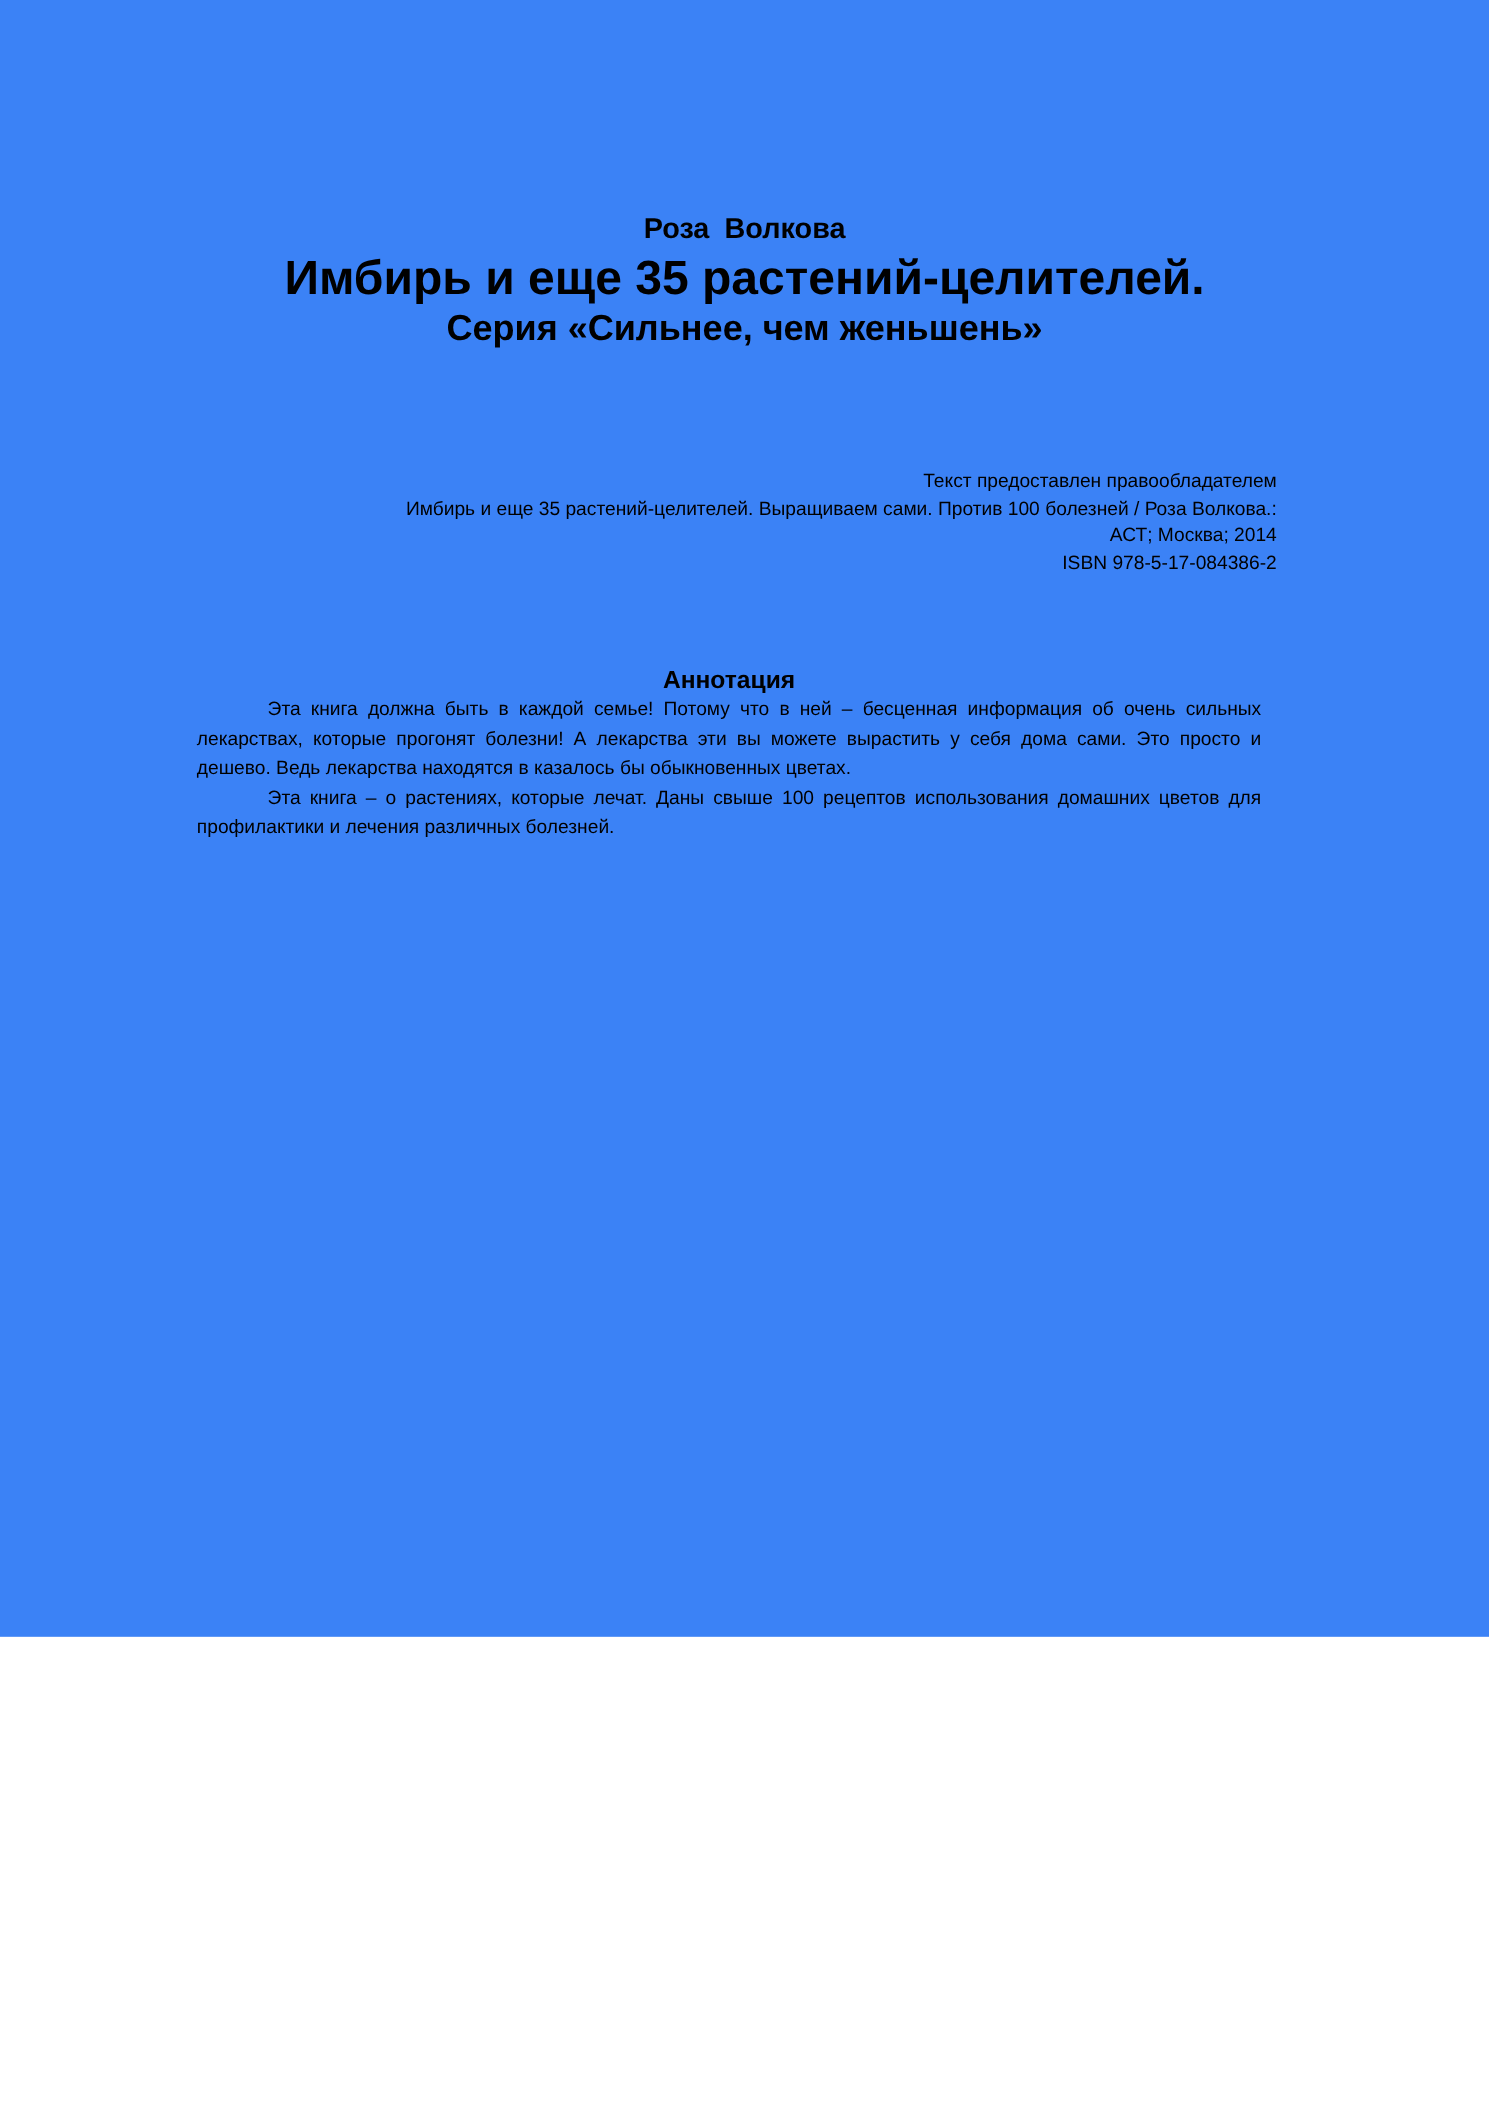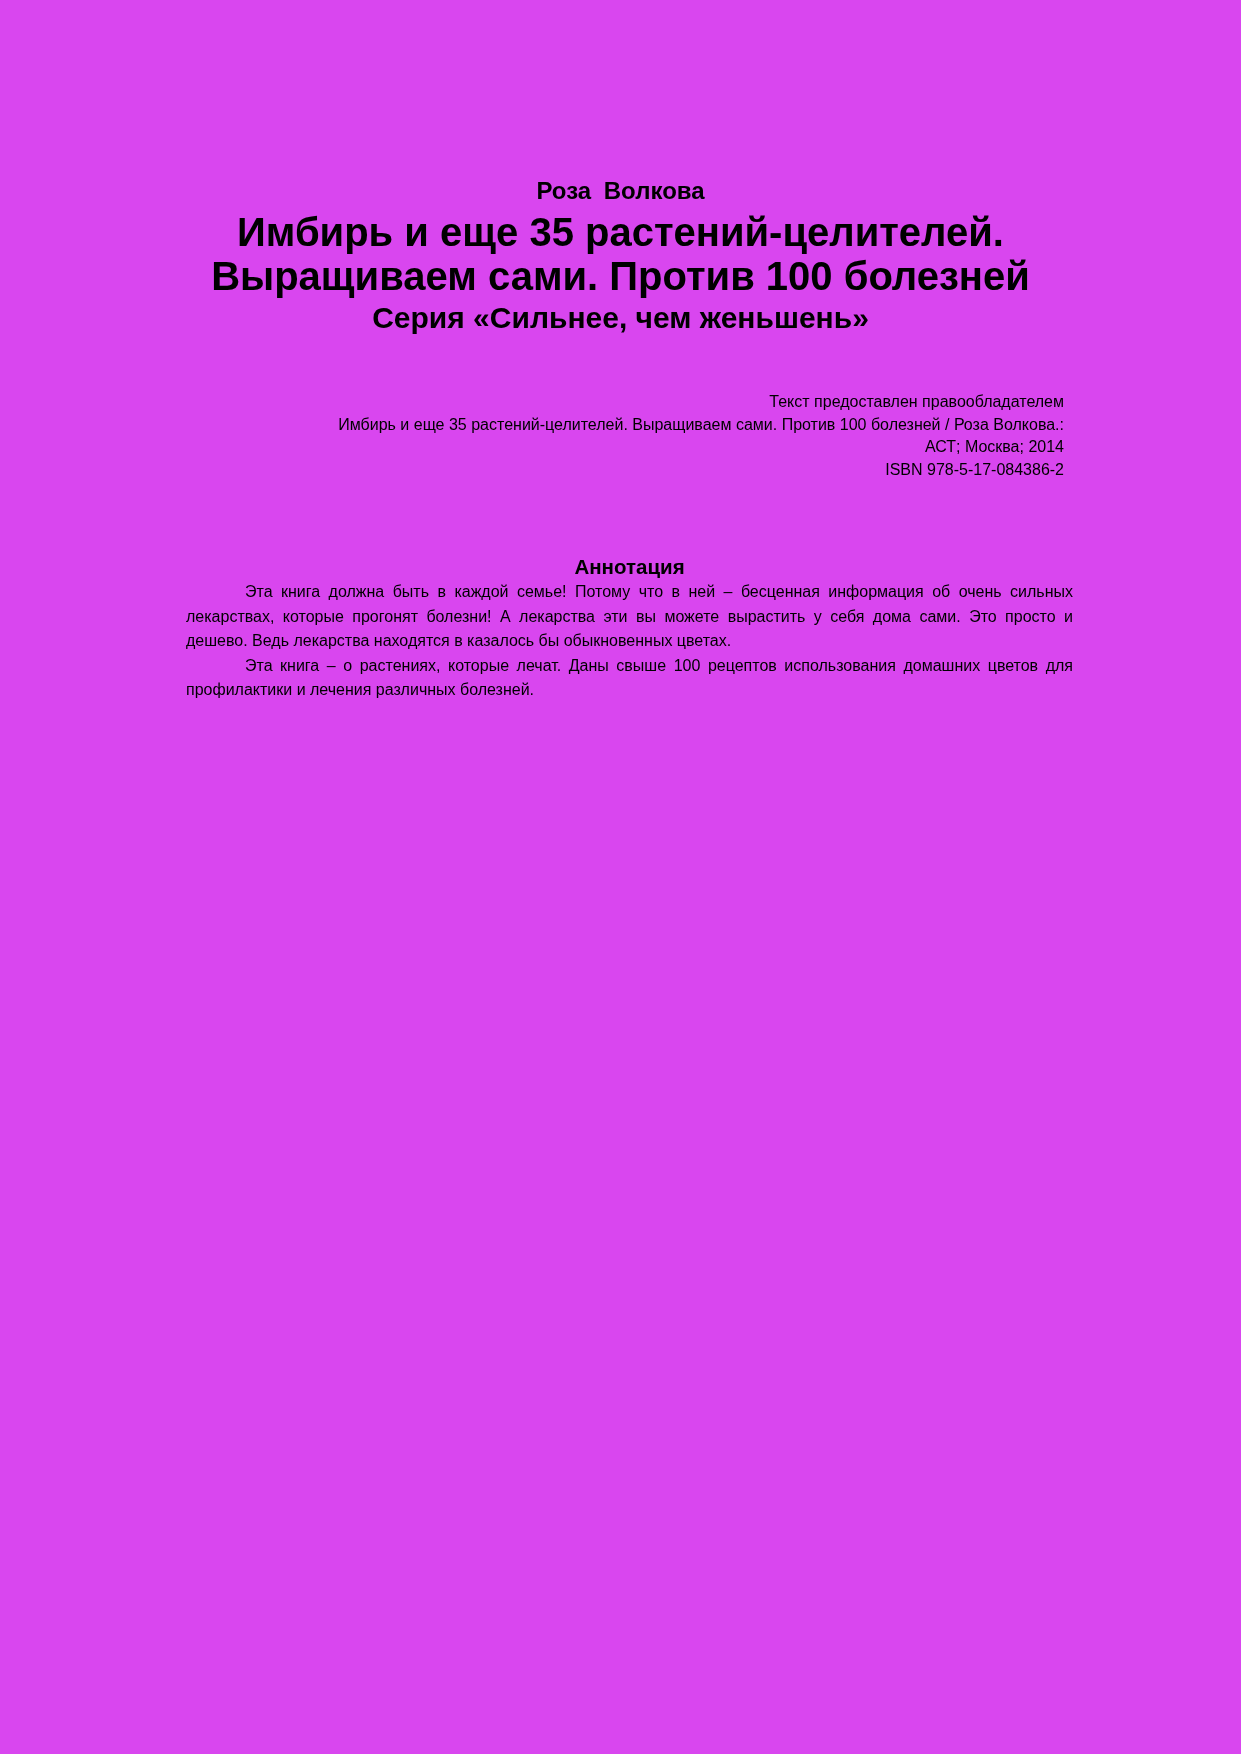--- a/index.html
+++ b/index.html
@@ -20,8 +20,8 @@
       left: 0;
       top: 0;
       width: 1241px;
-      height: 1754px;
-      background: #d946ef;
+      height: 1364px;
+      background: #3b82f6;
     }
     .title-block {
       position: absolute;

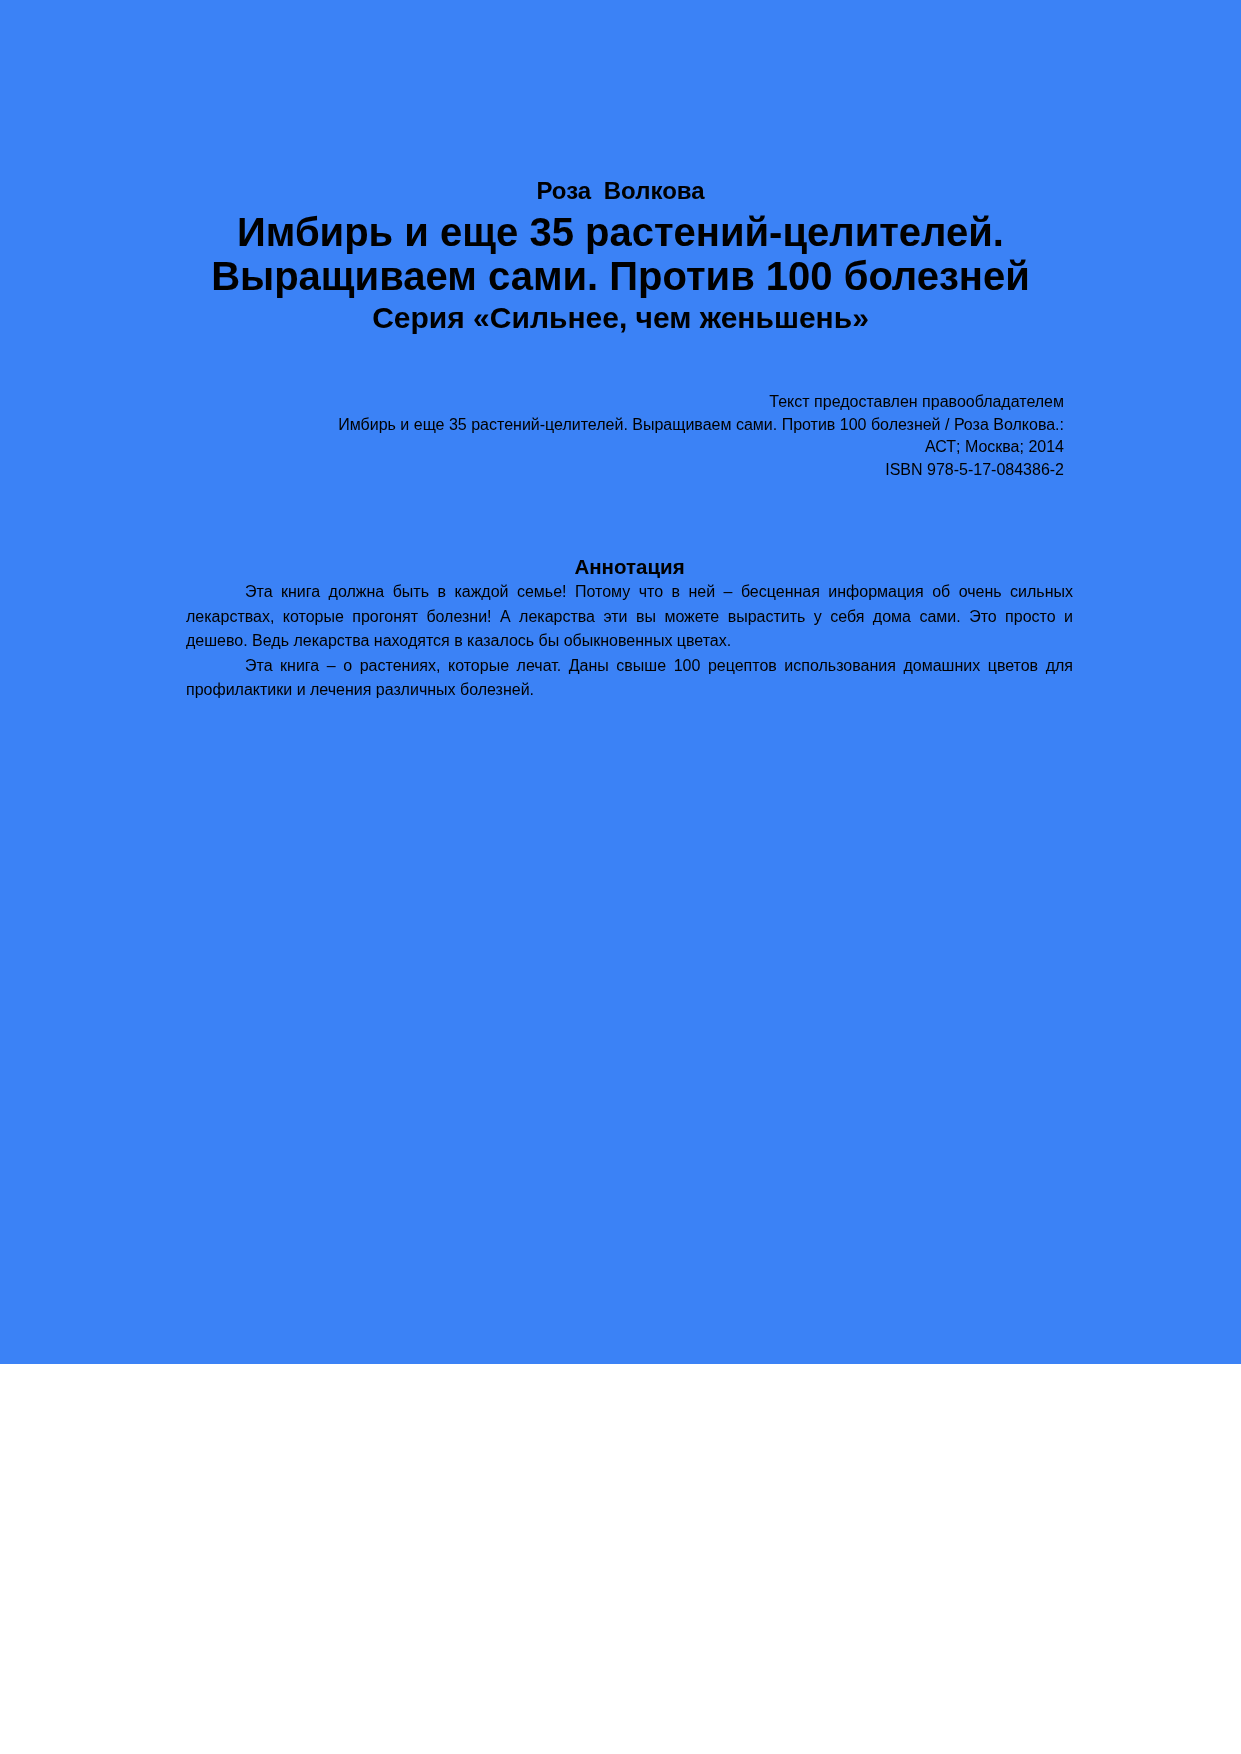--- a/index.html
+++ b/index.html
@@ -91,7 +91,6 @@
     <p class="author">Роза  Волкова</p>
     <p class="book-title">
       <span>Имбирь и еще 35 растений-целителей.</span><br>
-      <span>Выращиваем сами. Против 100 болезней</span>
     </p>
     <p class="series">Серия «Сильнее, чем женьшень»</p>
   </div>

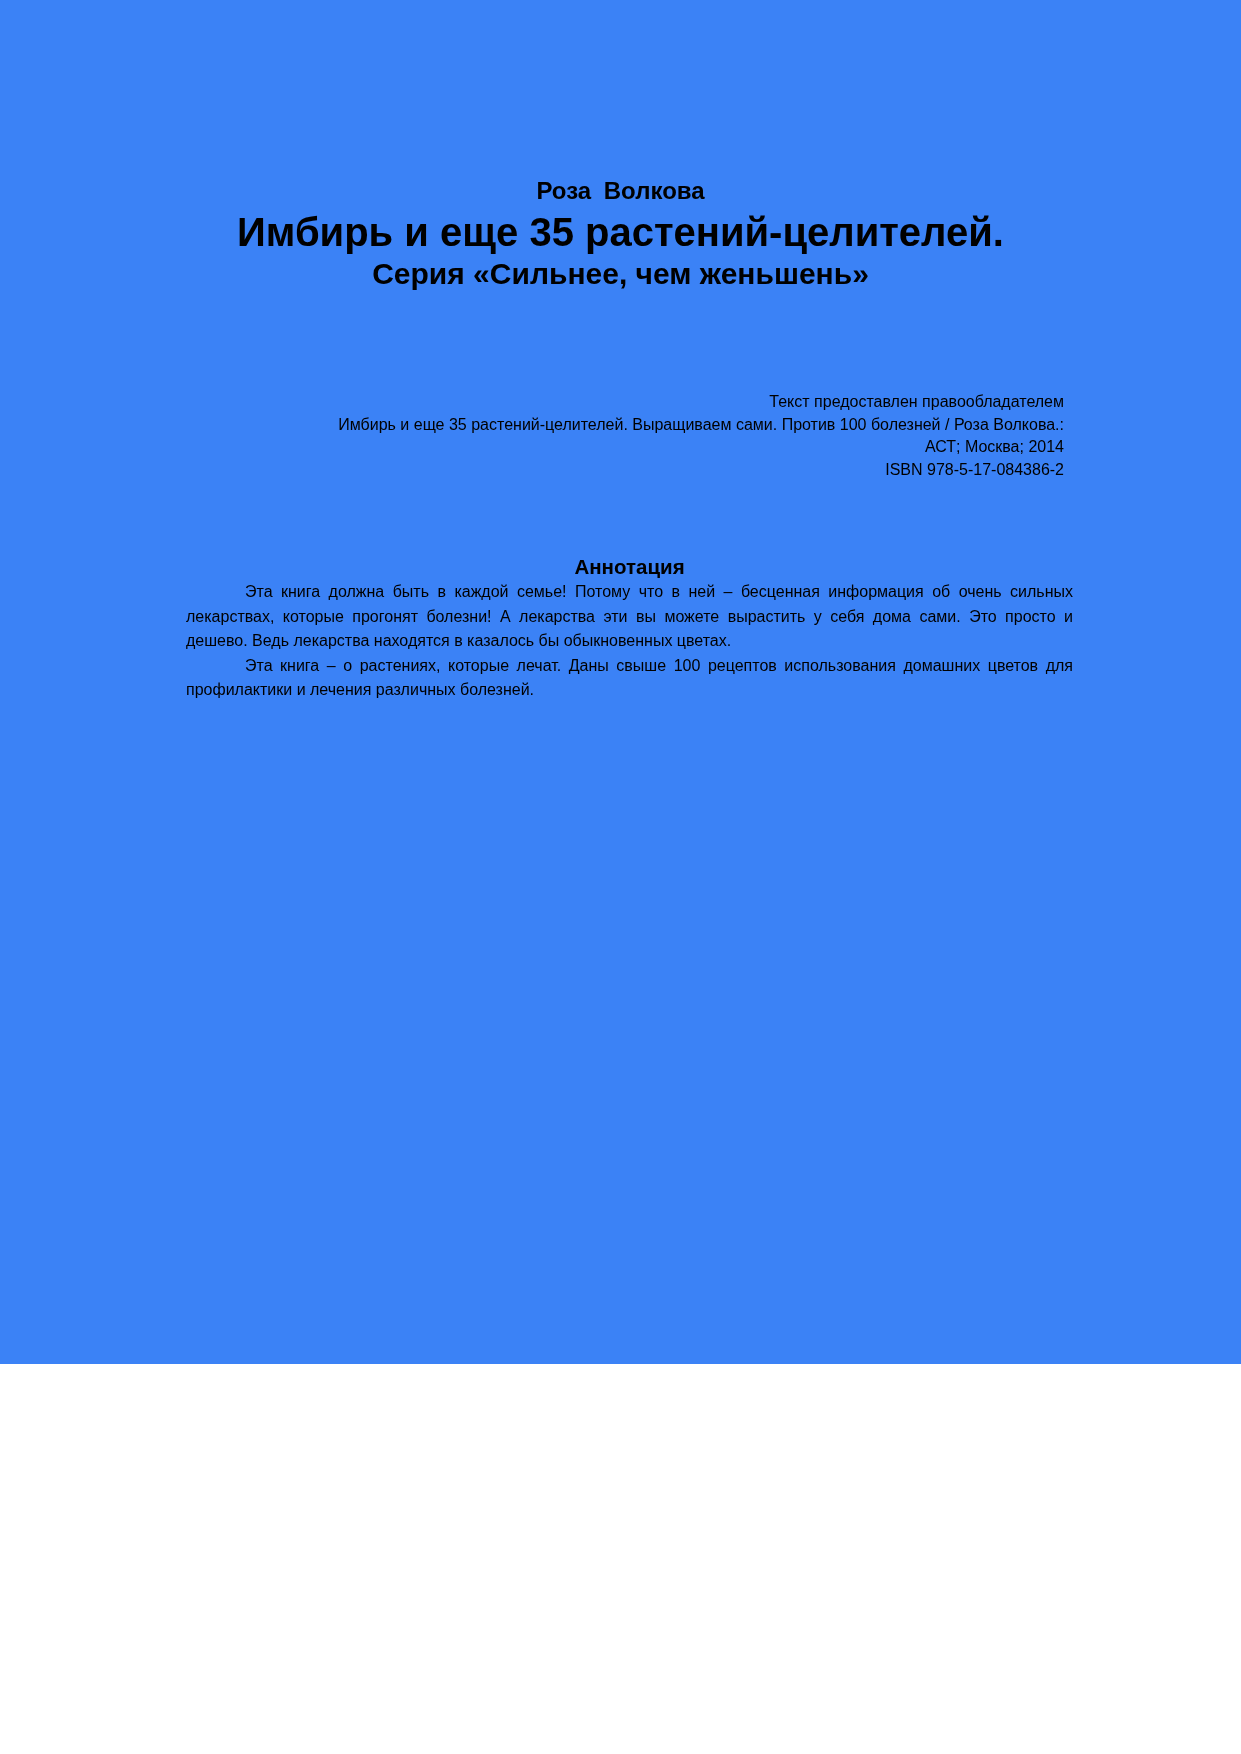--- a/index.html
+++ b/index.html
@@ -63,7 +63,7 @@
     }
     .annotation {
       position: absolute;
-      left: 186px;
+      left: 164px;
       width: 887px;
       top: 554px;
     }

